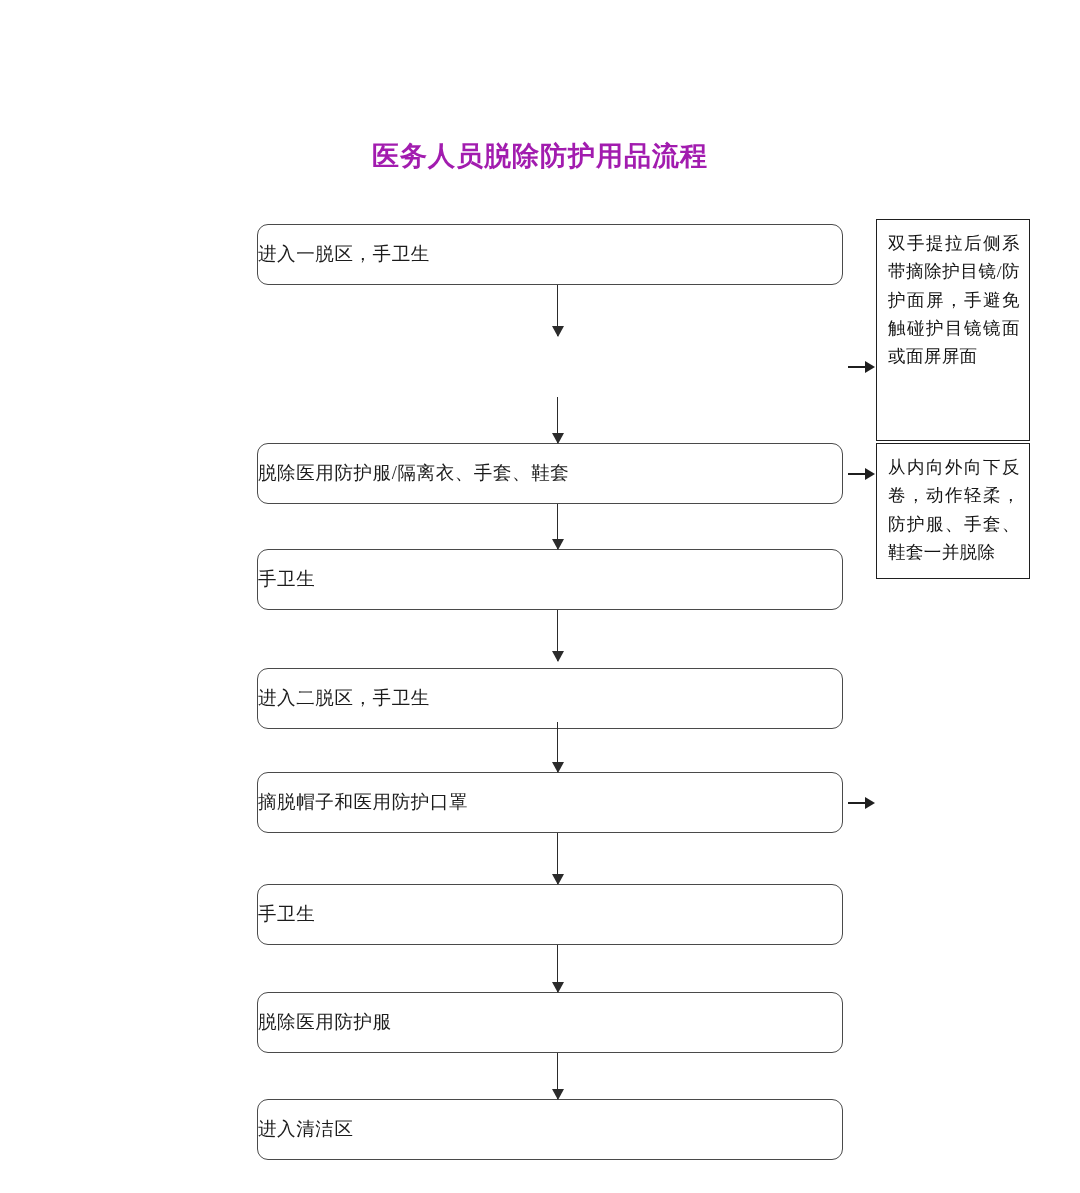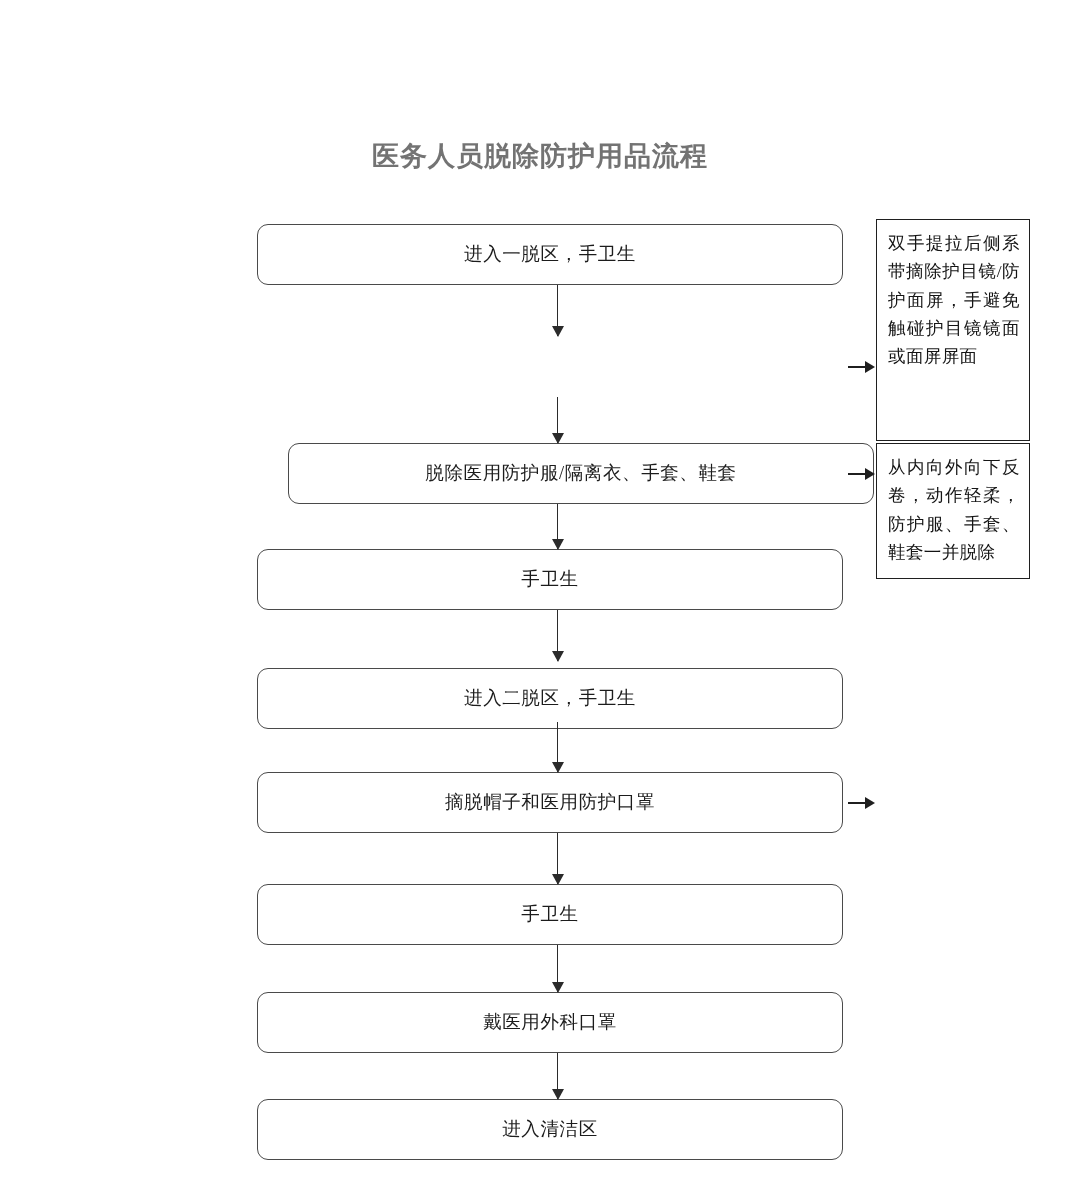--- a/index.html
+++ b/index.html
@@ -31,7 +31,7 @@
     font-weight: bold;
     letter-spacing: 1px;
     font-family: "Liberation Serif", "DejaVu Serif", serif;
-    color: #737373;
+    color: #a21caf;
     white-space: nowrap;
   }
 

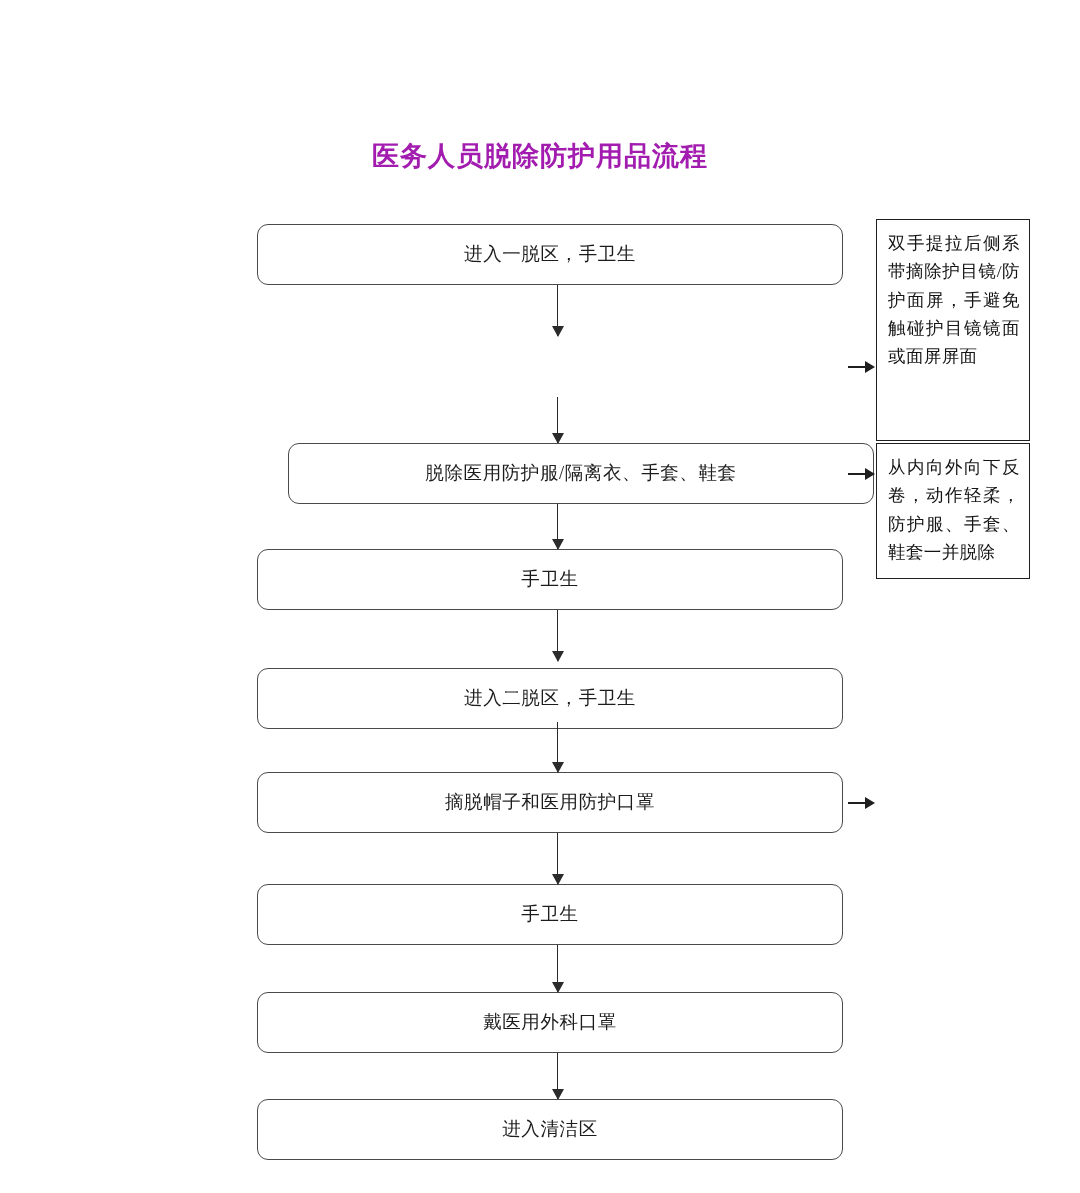--- a/index.html
+++ b/index.html
@@ -47,7 +47,6 @@
     background: #ffffff;
     display: flex;
     align-items: center;
-    justify-content: center;
   }
   .flow-box-label {
     font-size: 18.5px;

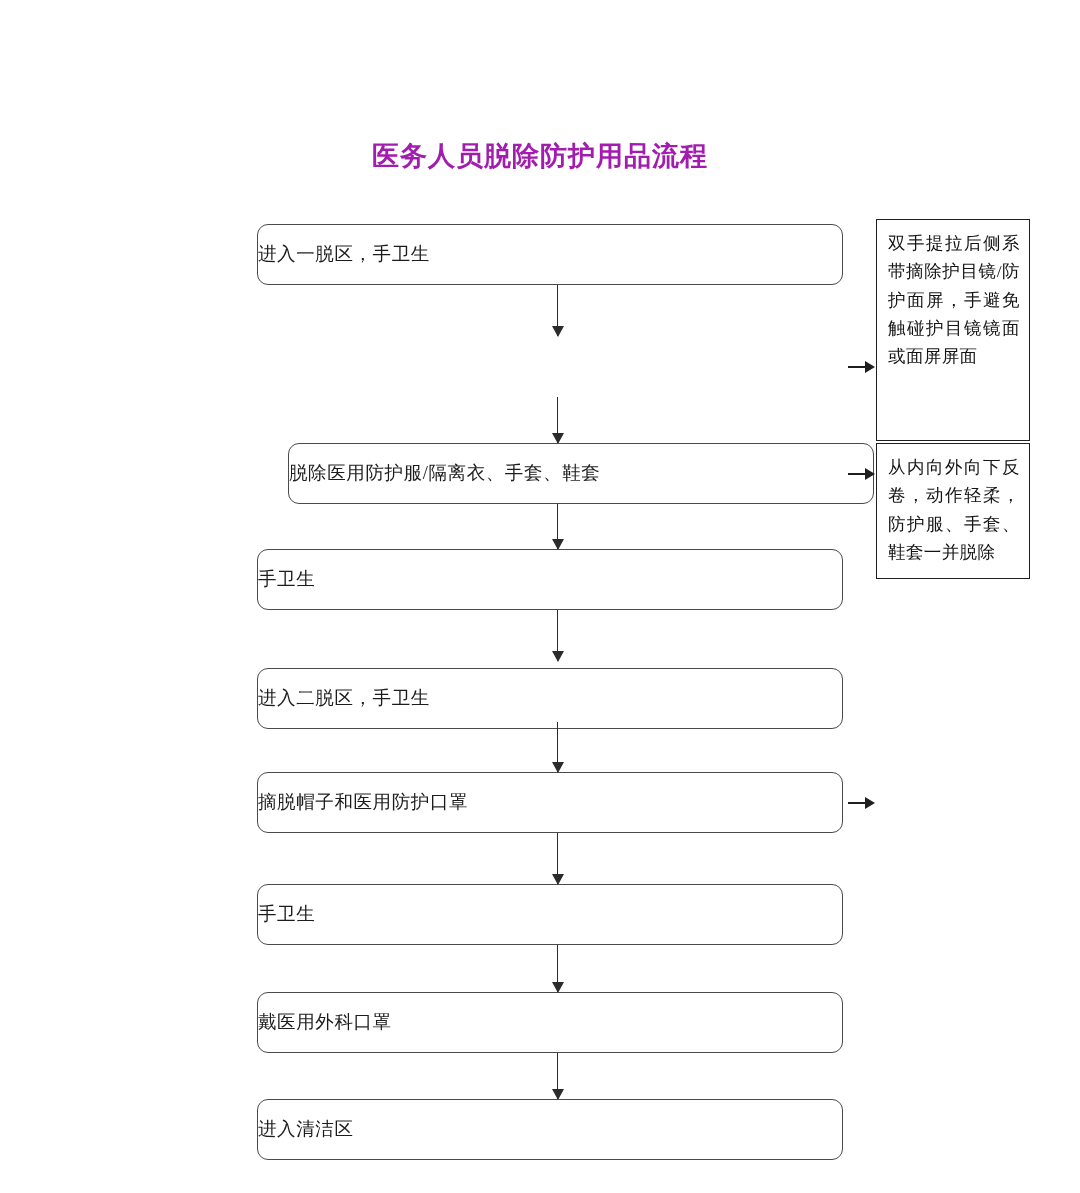--- a/index.html
+++ b/index.html
@@ -138,7 +138,7 @@
   </div>
 
 
-  <div class="flow-box" style="top:443px;margin-left:31px;">
+  <div class="flow-box" style="top:443px;">
     <span class="flow-box-label">脱除医用防护服/隔离衣、手套、鞋套</span>
   </div>
 

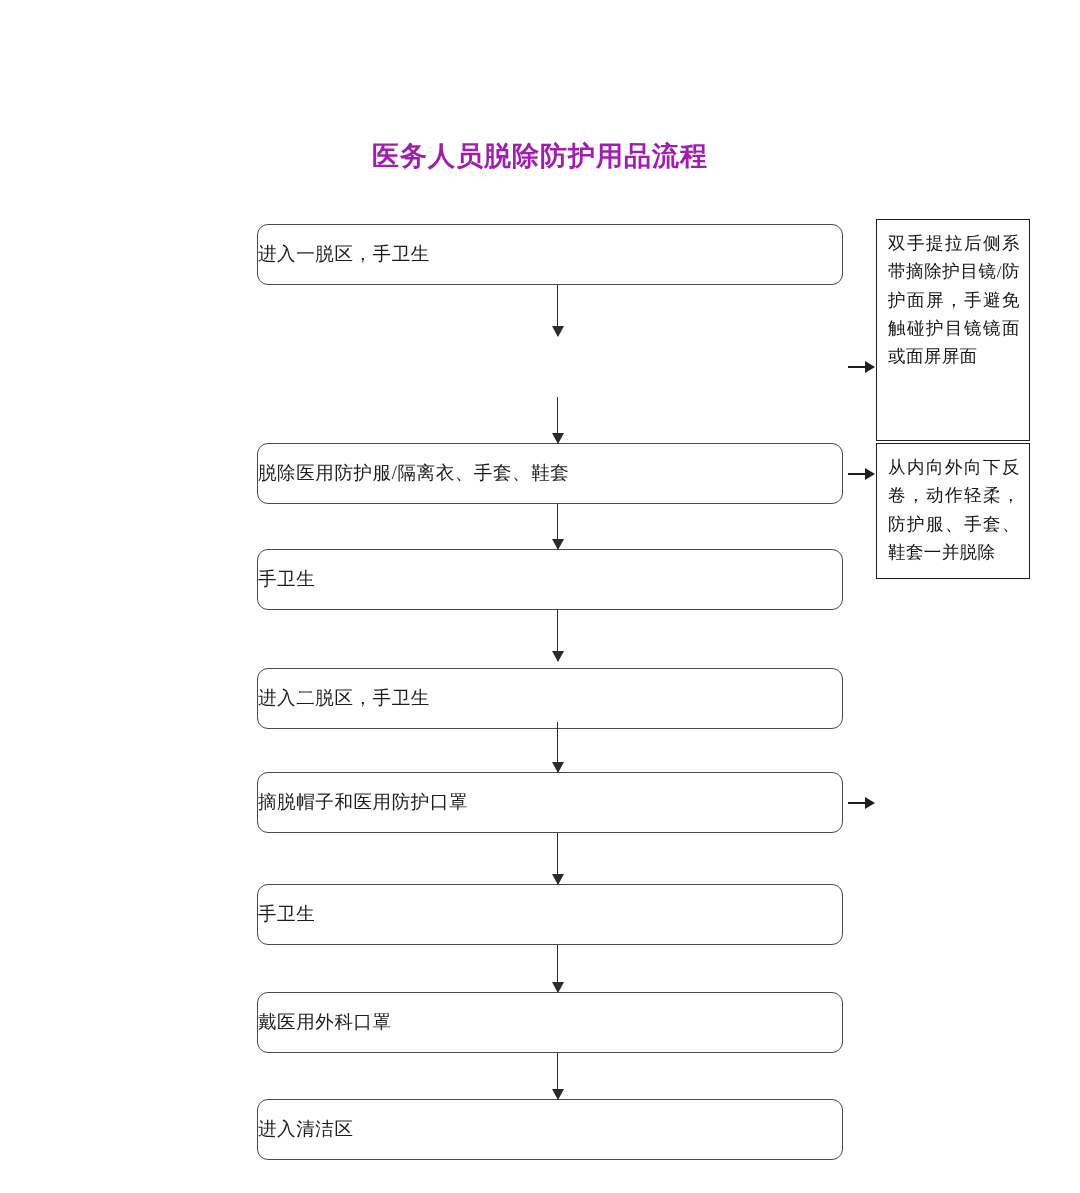--- a/index.html
+++ b/index.html
@@ -159,7 +159,7 @@
   </div>
 
   <div class="flow-box" style="top:992px;">
-    <span class="flow-box-label">戴医用外科口罩</span>
+    <span class="flow-box-label">脱除医用防护服</span>
   </div>
 
   <div class="flow-box" style="top:1099px;">

